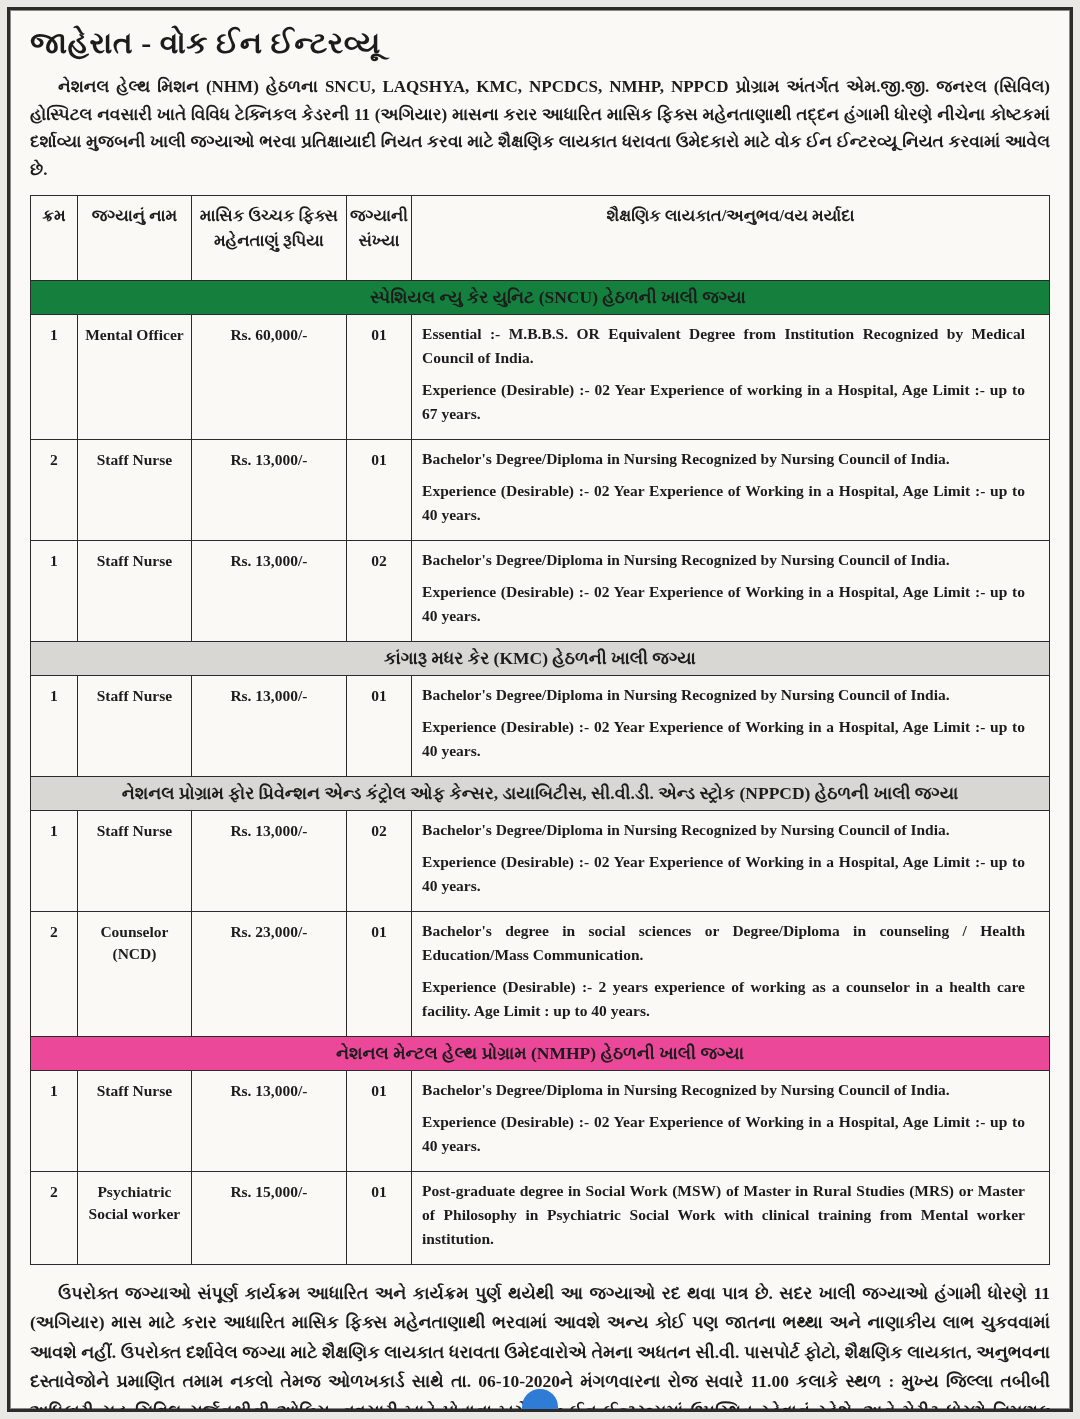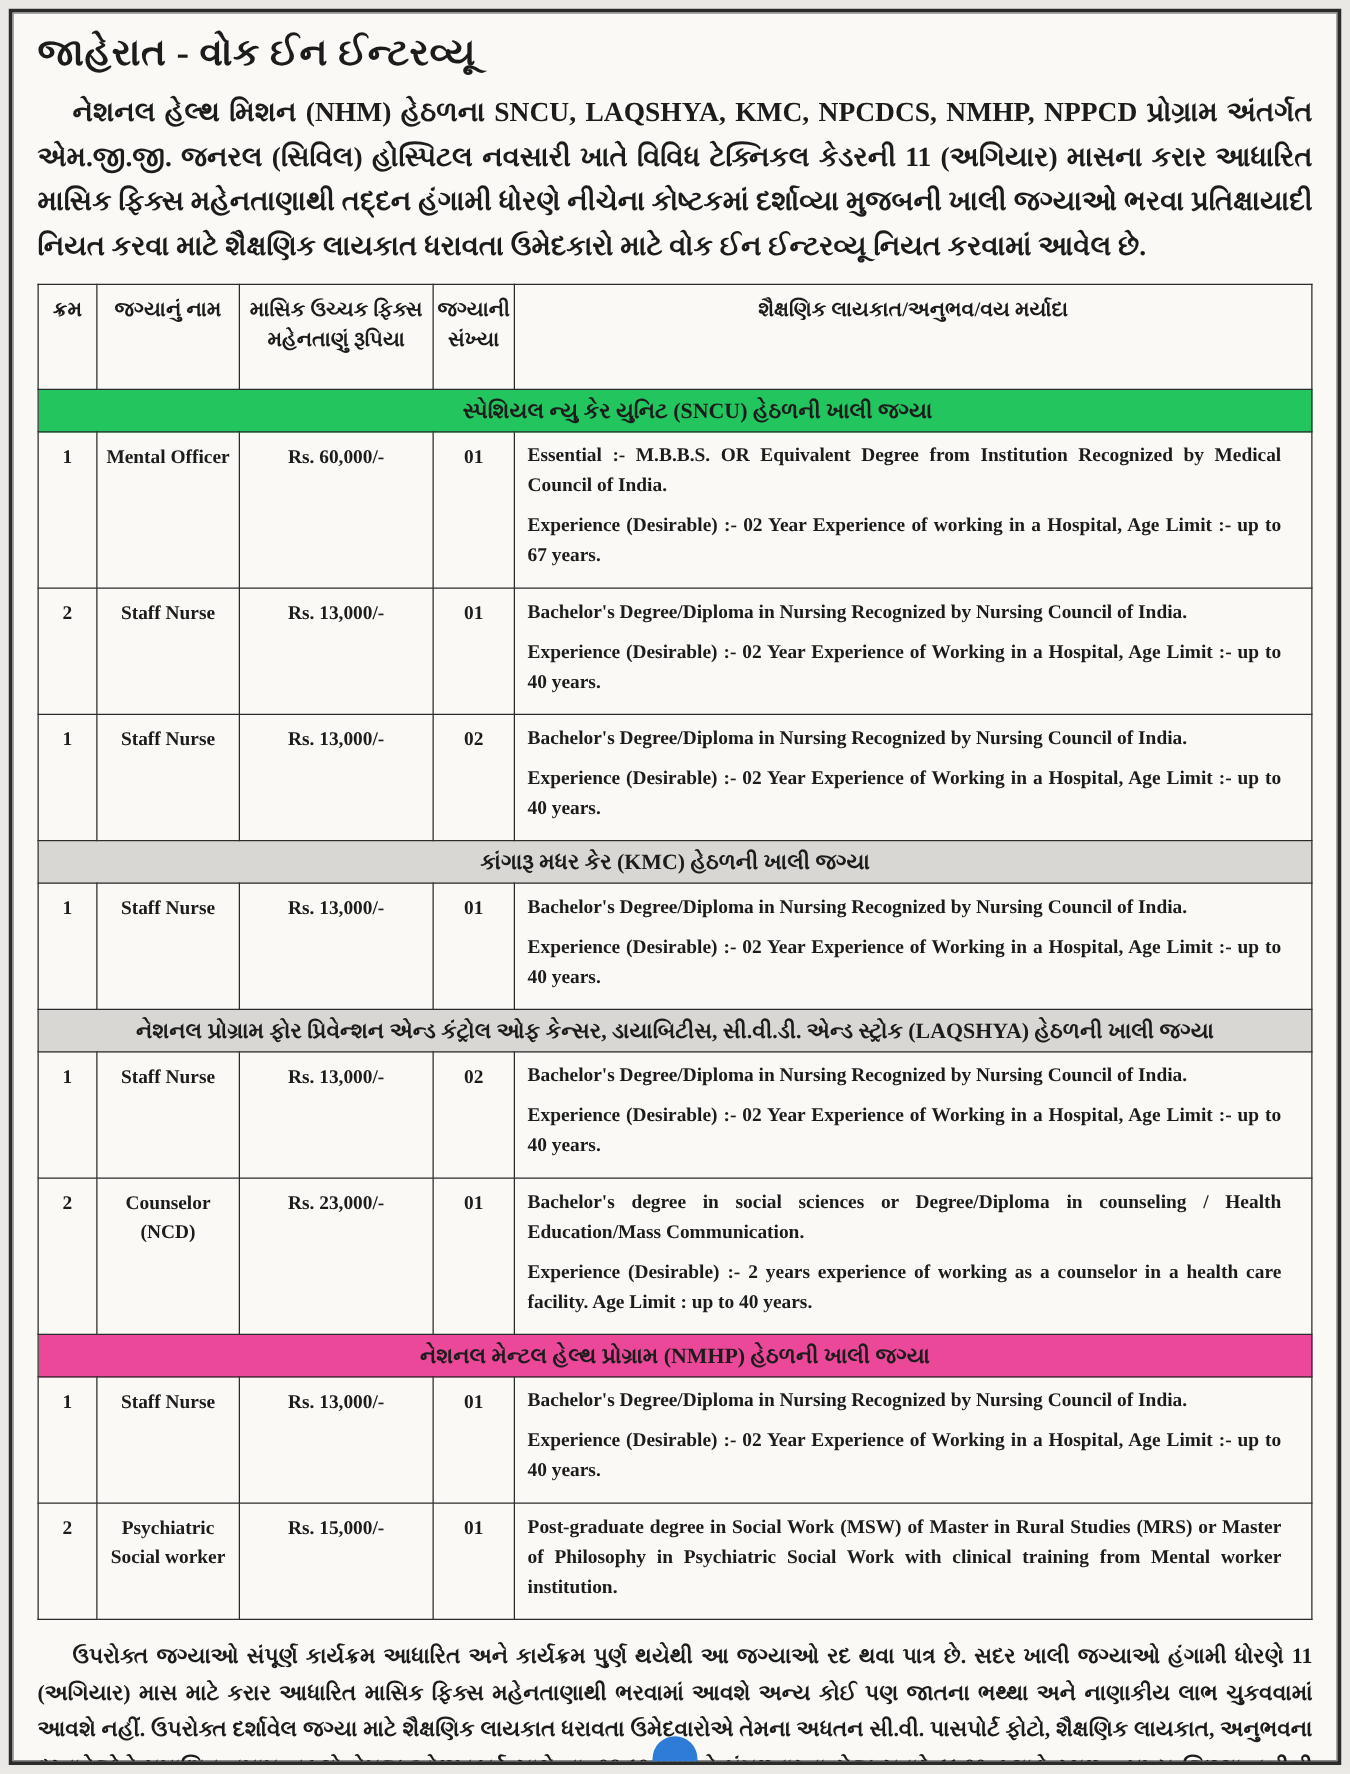--- a/index.html
+++ b/index.html
@@ -29,7 +29,7 @@
     letter-spacing: 0.5px;
   }
   .intro {
-    font-size: 22px;
+    font-size: 17px;
     font-weight: 600;
     text-align: justify;
     line-height: 1.62;

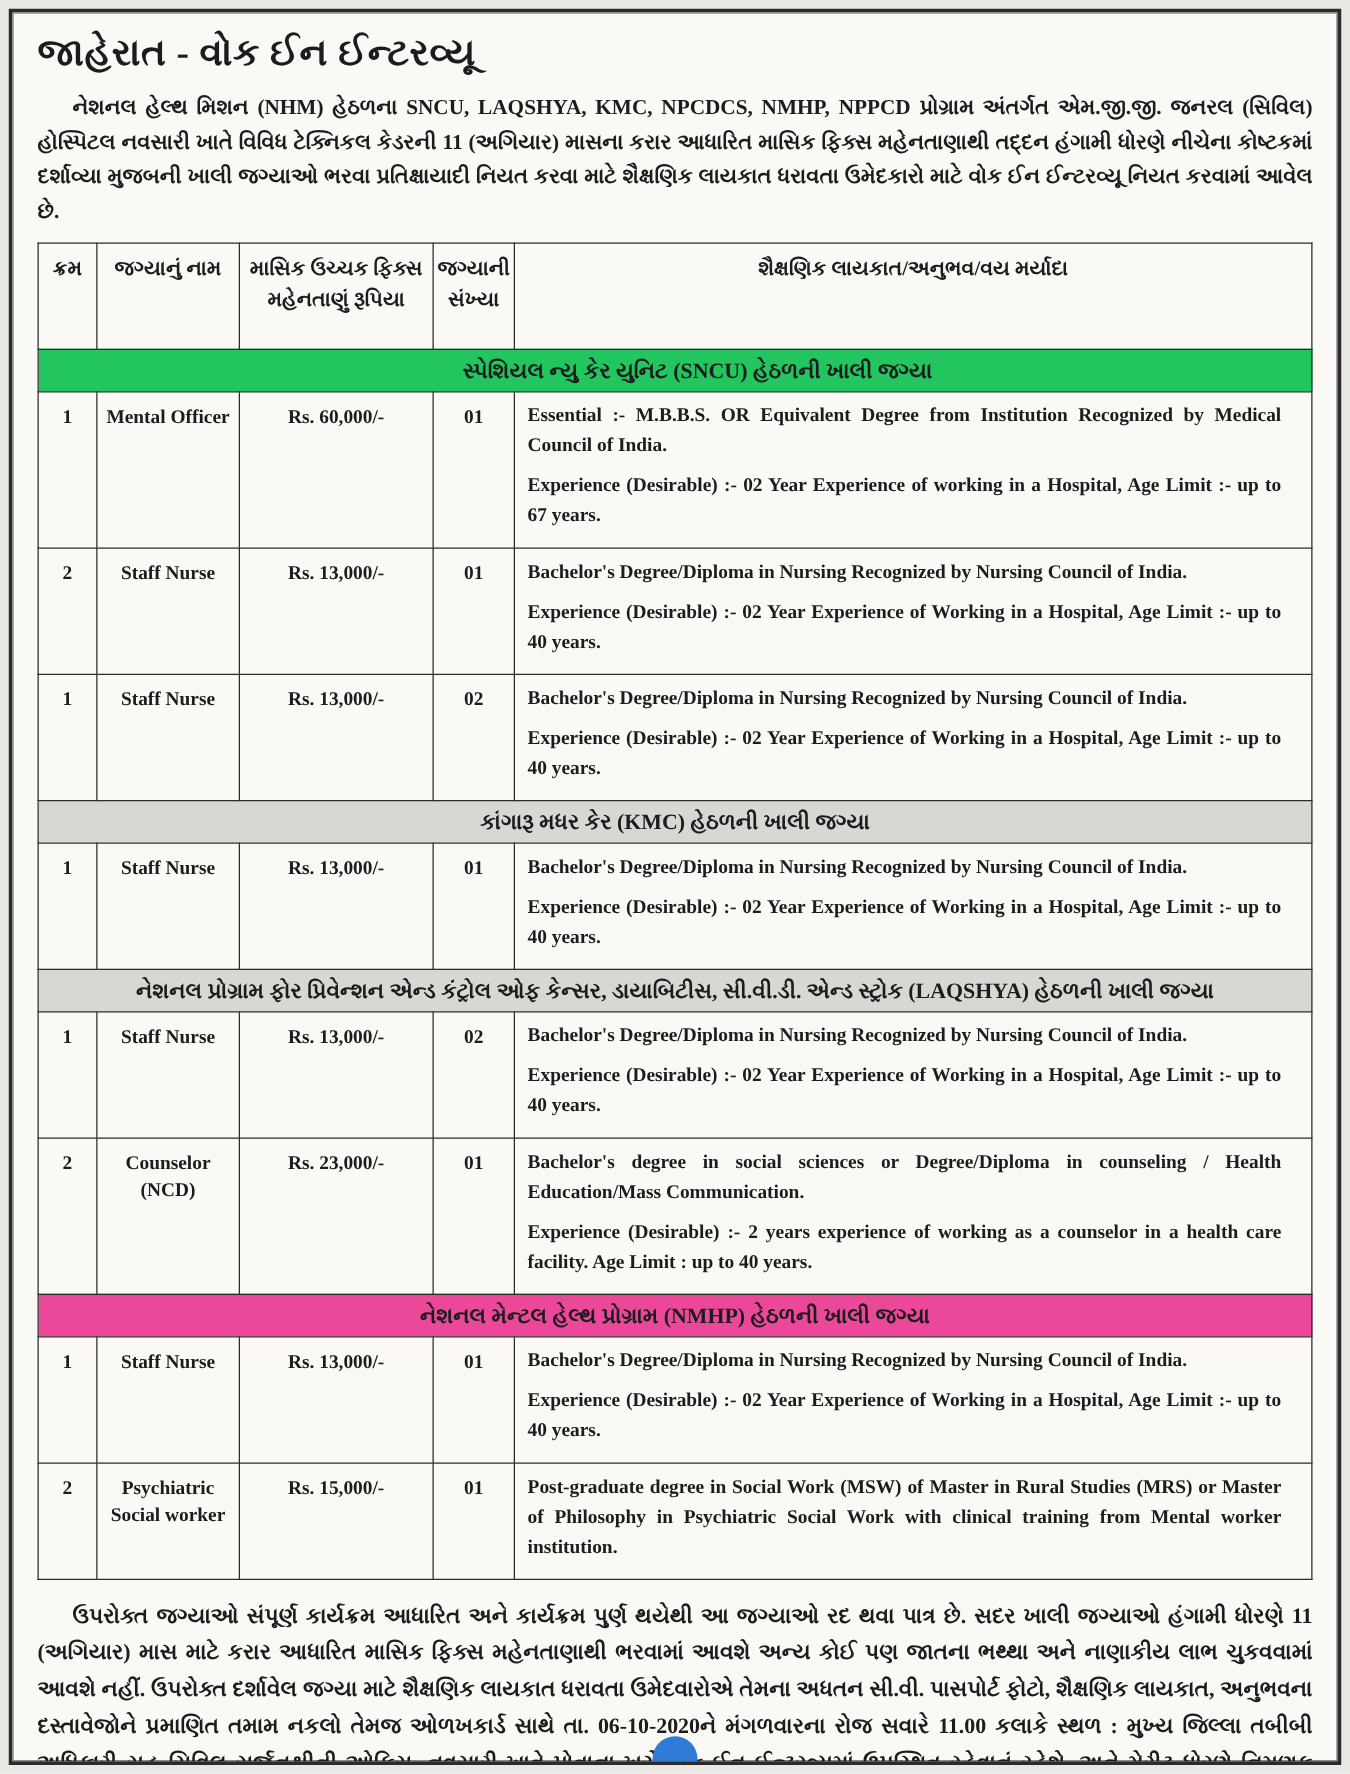--- a/index.html
+++ b/index.html
@@ -125,7 +125,7 @@
     </thead>
     <tbody id="vacancy-tbody">
         <tr class="section-band">
-          <td colspan="5" style="background: #22c55e; padding-left: 40px;">સ્પેશિયલ ન્યુ કેર યુનિટ (SNCU) હેઠળની ખાલી જગ્યા</td>
+          <td colspan="5" style="background: #15803d; padding-left: 40px;">સ્પેશિયલ ન્યુ કેર યુનિટ (SNCU) હેઠળની ખાલી જગ્યા</td>
         </tr>
         <tr>
           <td class="c">1</td>

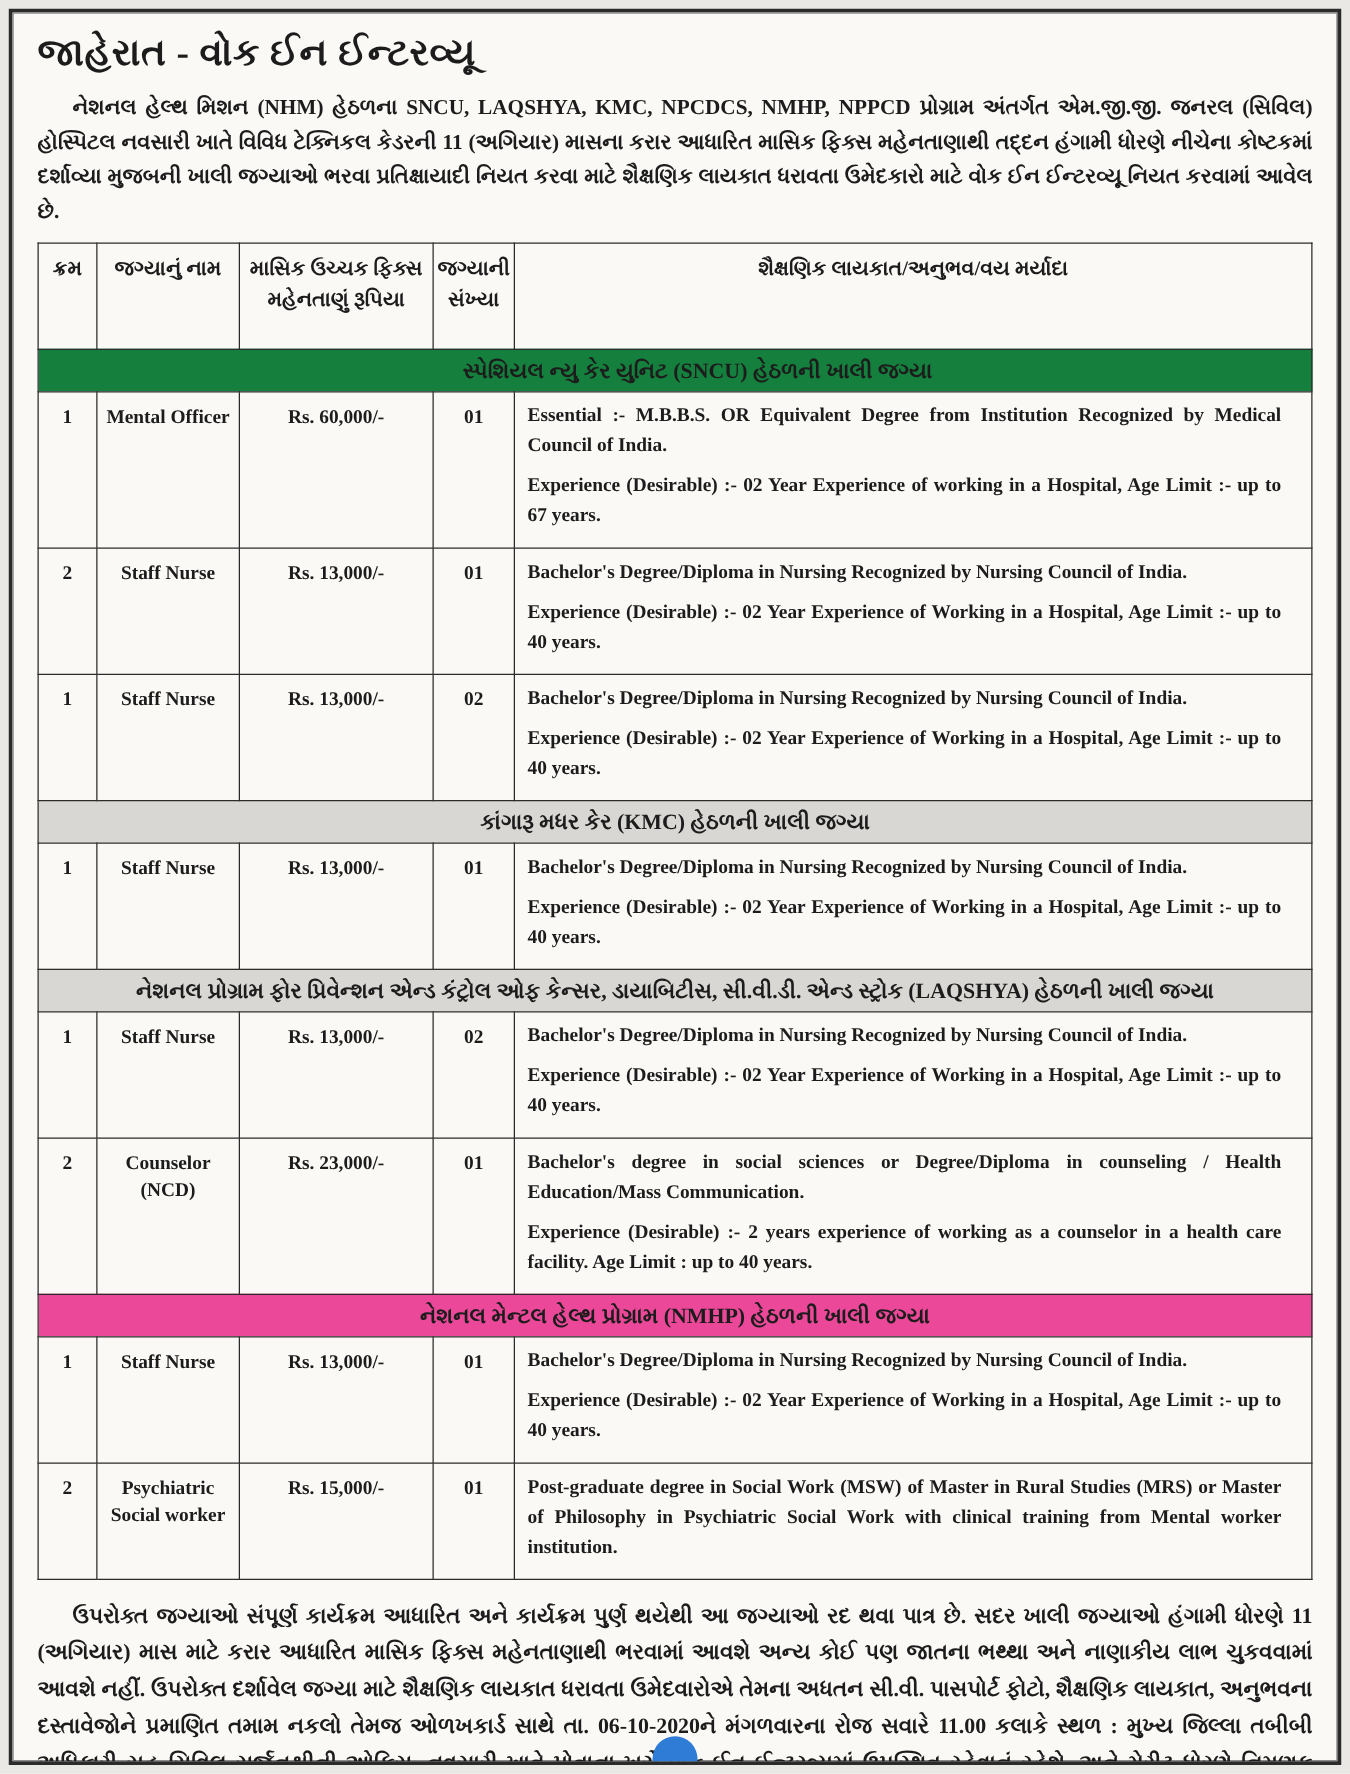--- a/index.html
+++ b/index.html
@@ -171,7 +171,7 @@
           </td>
         </tr>
         <tr class="section-band">
-          <td colspan="5" style="background: rgb(216, 215, 211);">નેશનલ પ્રોગ્રામ ફોર પ્રિવેન્શન એન્ડ કંટ્રોલ ઓફ કેન્સર, ડાયાબિટીસ, સી.વી.ડી. એન્ડ સ્ટ્રોક (LAQSHYA) હેઠળની ખાલી જગ્યા</td>
+          <td colspan="5" style="background: rgb(216, 215, 211);">નેશનલ પ્રોગ્રામ ફોર પ્રિવેન્શન એન્ડ કંટ્રોલ ઓફ કેન્સર, ડાયાબિટીસ, સી.વી.ડી. એન્ડ સ્ટ્રોક (NPPCD) હેઠળની ખાલી જગ્યા</td>
         </tr>
         <tr>
           <td class="c">1</td>

